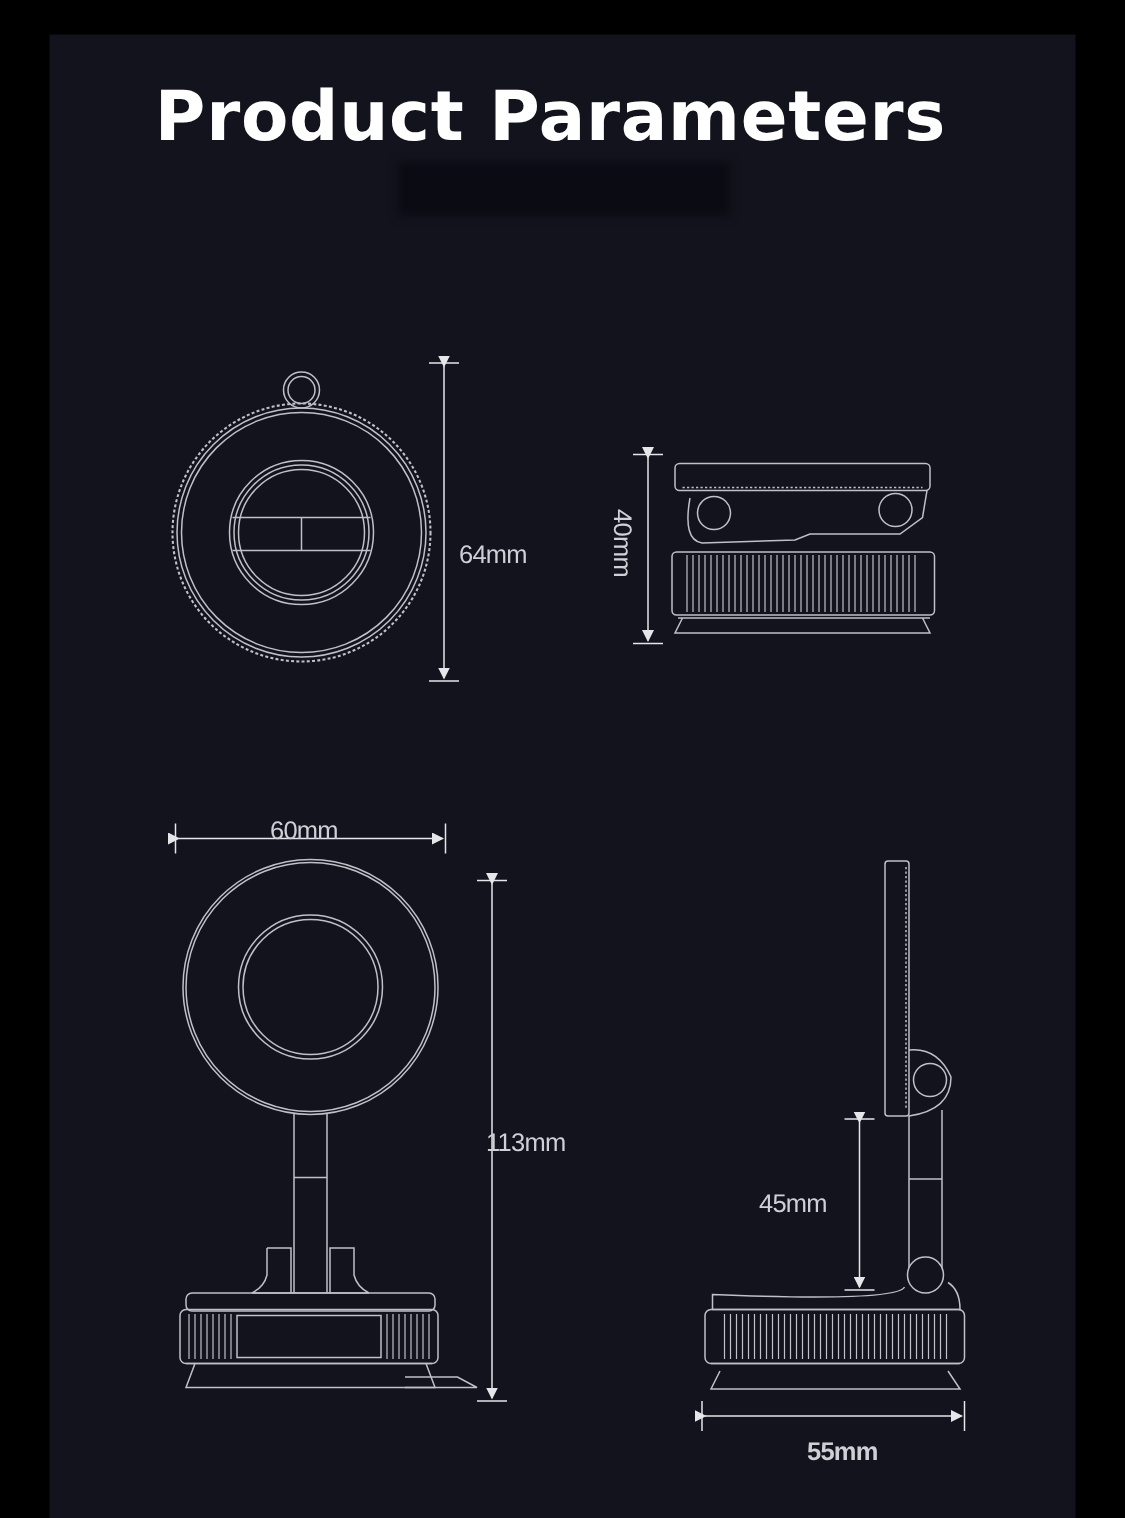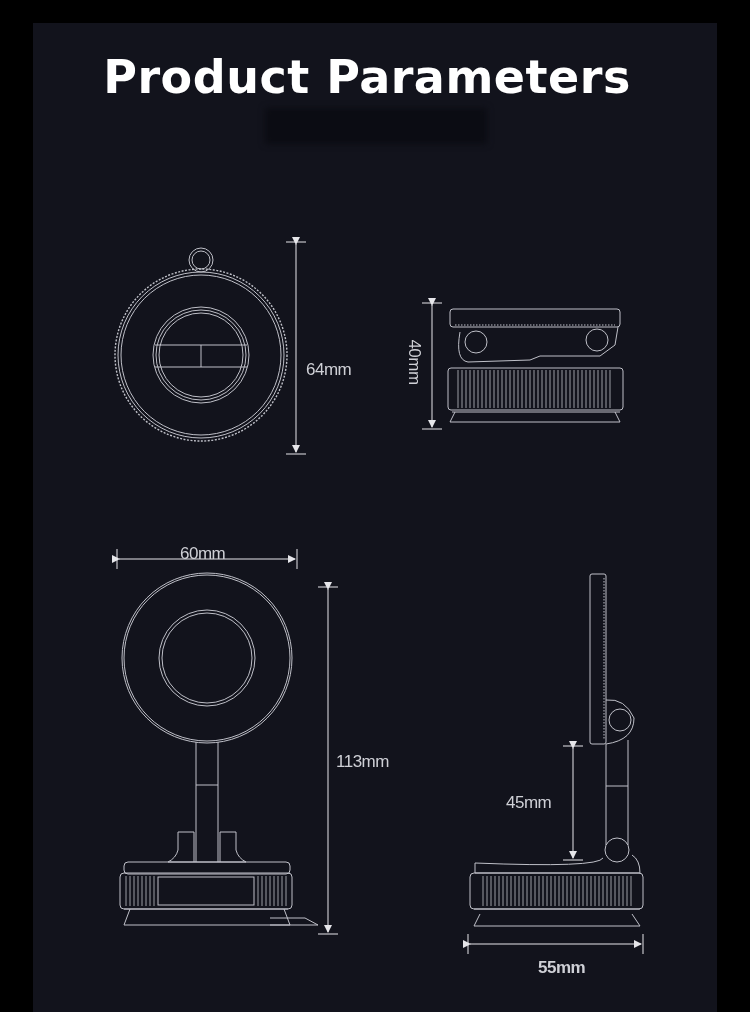--- a/index.html
+++ b/index.html
@@ -121,7 +121,7 @@
 <div class="dim" style="left:306px;top:348px;margin-top:12px;">64mm</div>
 <div class="dim" style="left:384px;top:352px;transform:rotate(90deg);transform-origin:center;width:60px;text-align:center;">40mm</div>
 <div class="dim" style="left:180px;top:532px;margin-top:12px;">60mm</div>
-<div class="dim" style="left:336px;top:752px;">113mm</div>
+<div class="dim" style="left:324px;top:752px;">113mm</div>
 <div class="dim" style="left:506px;top:793px;">45mm</div>
 <div class="dim" style="left:538px;top:958px;font-weight:bold;">55mm</div>
 

